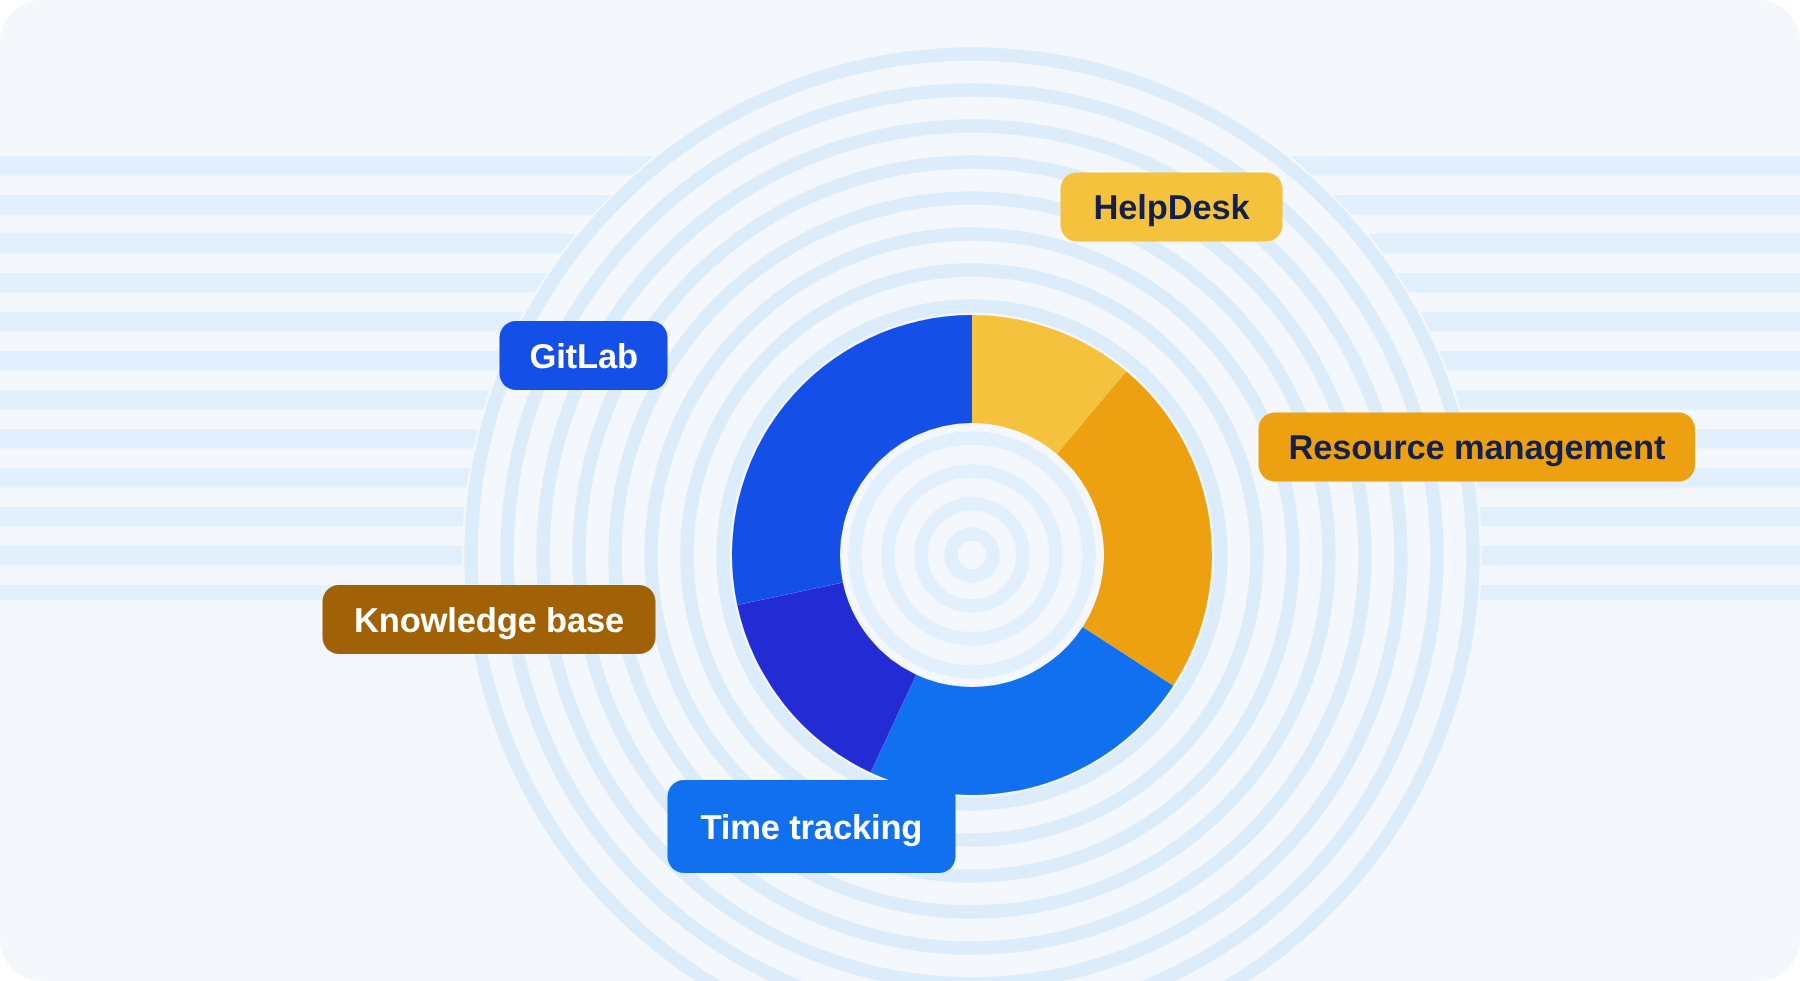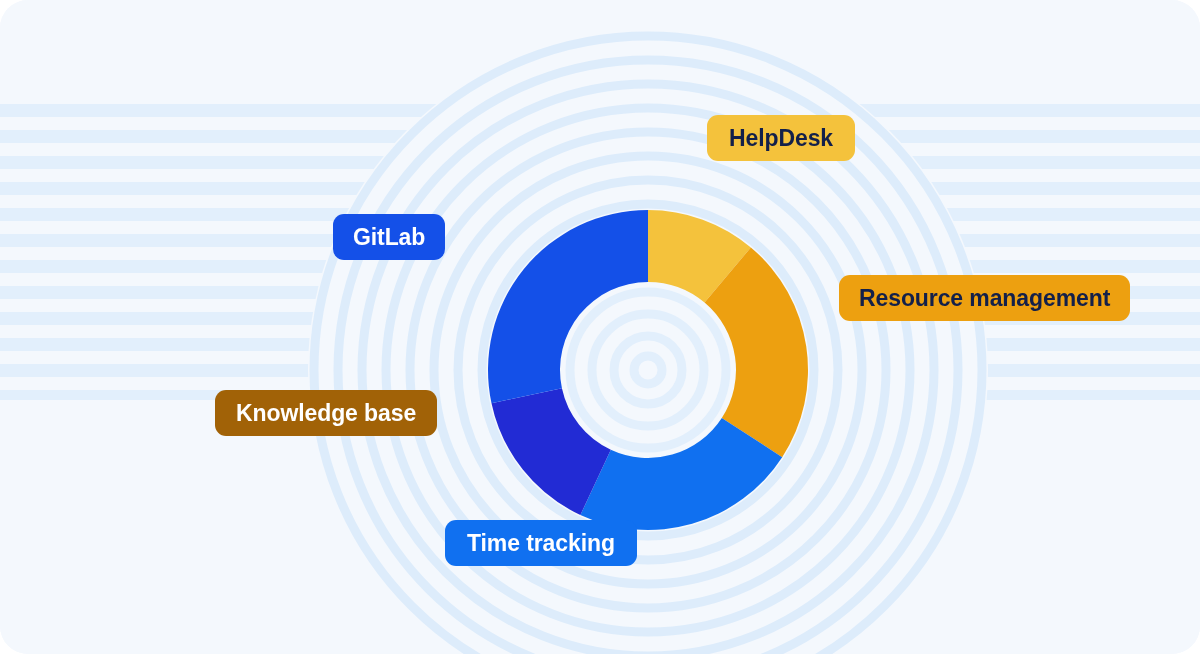--- a/index.html
+++ b/index.html
@@ -94,7 +94,7 @@
   .badge-time {
     left: 445px;
     top: 520px;
-    height: 46px;
+    height: 62px;
     padding: 0 22px;
     background: #1070f0;
     color: #ffffff;

